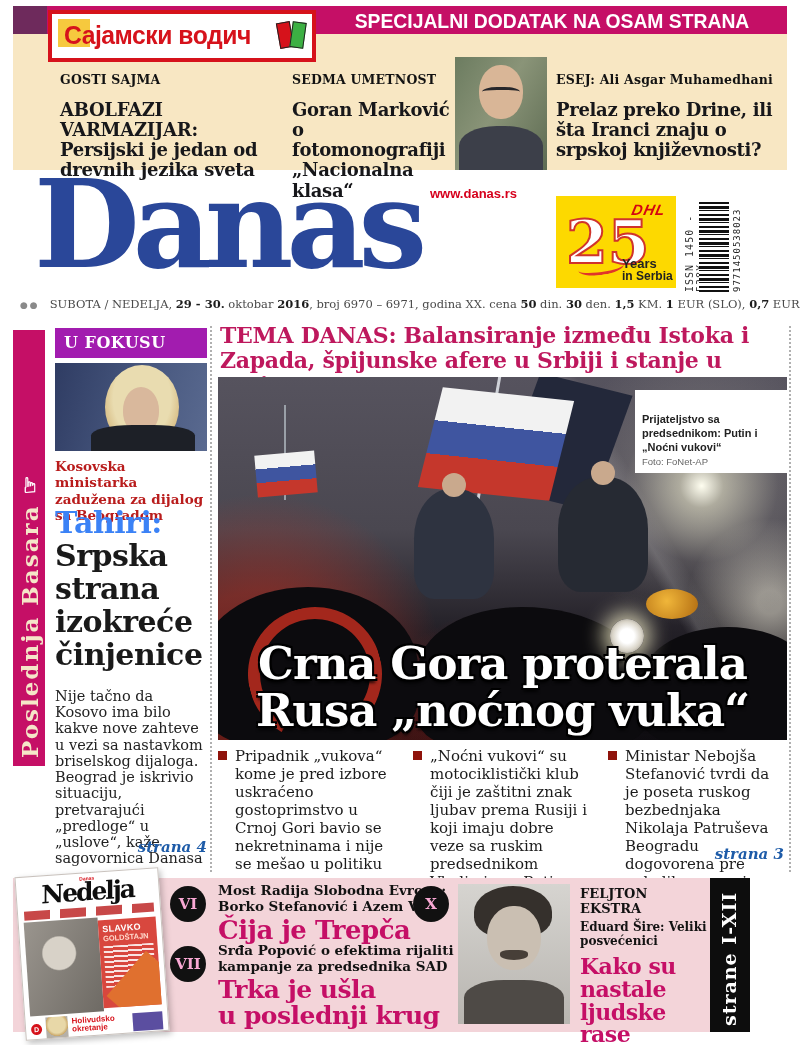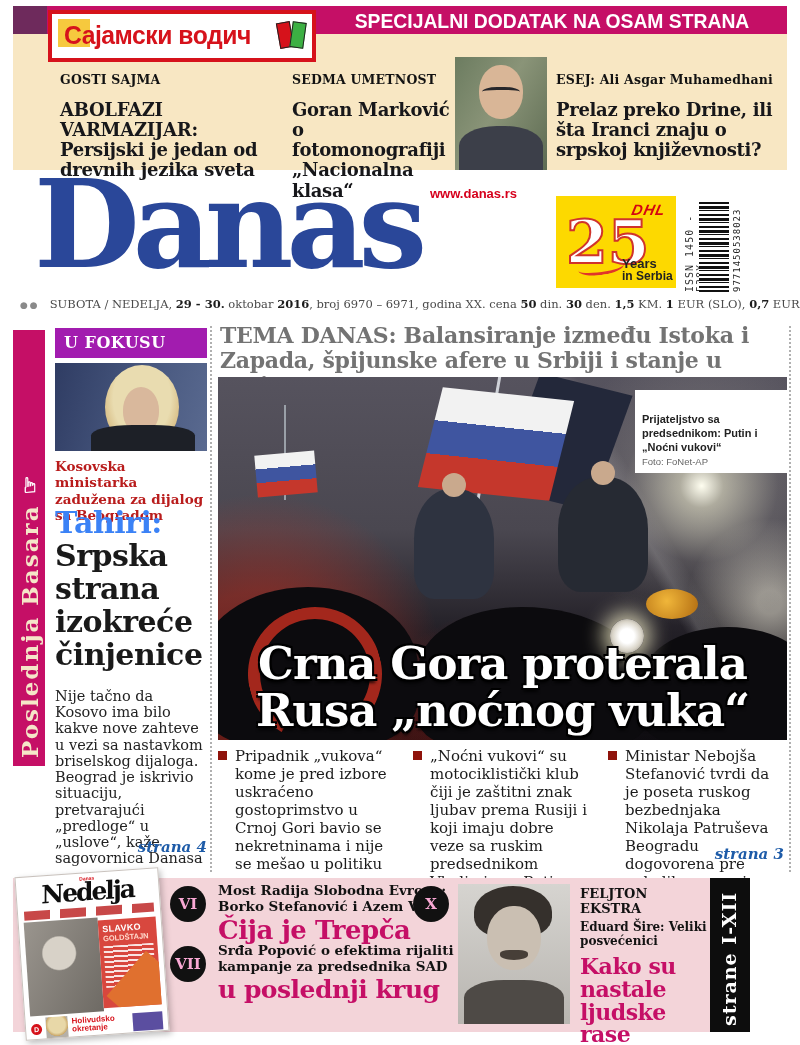--- a/index.html
+++ b/index.html
@@ -79,7 +79,7 @@
   .dotted-sep{top:326px;height:546px;border-left:2px dotted #b0b0b0;width:0;}
 
   
-  .tema-kicker{left:220px;top:323px;width:566px;font:700 22px "DejaVu Serif",serif;color:#737373;
+  .tema-kicker{left:220px;top:323px;width:566px;font:700 22px "DejaVu Serif",serif;color:#be185d;
     line-height:1.14;letter-spacing:-.3px;}
   .main-photo{left:218px;top:377px;width:569px;height:363px;overflow:hidden;background:
     radial-gradient(circle at 85% 30%,#fffef0 0%,rgba(255,252,220,.55) 4%,rgba(210,205,190,.15) 14%,rgba(0,0,0,0) 26%),

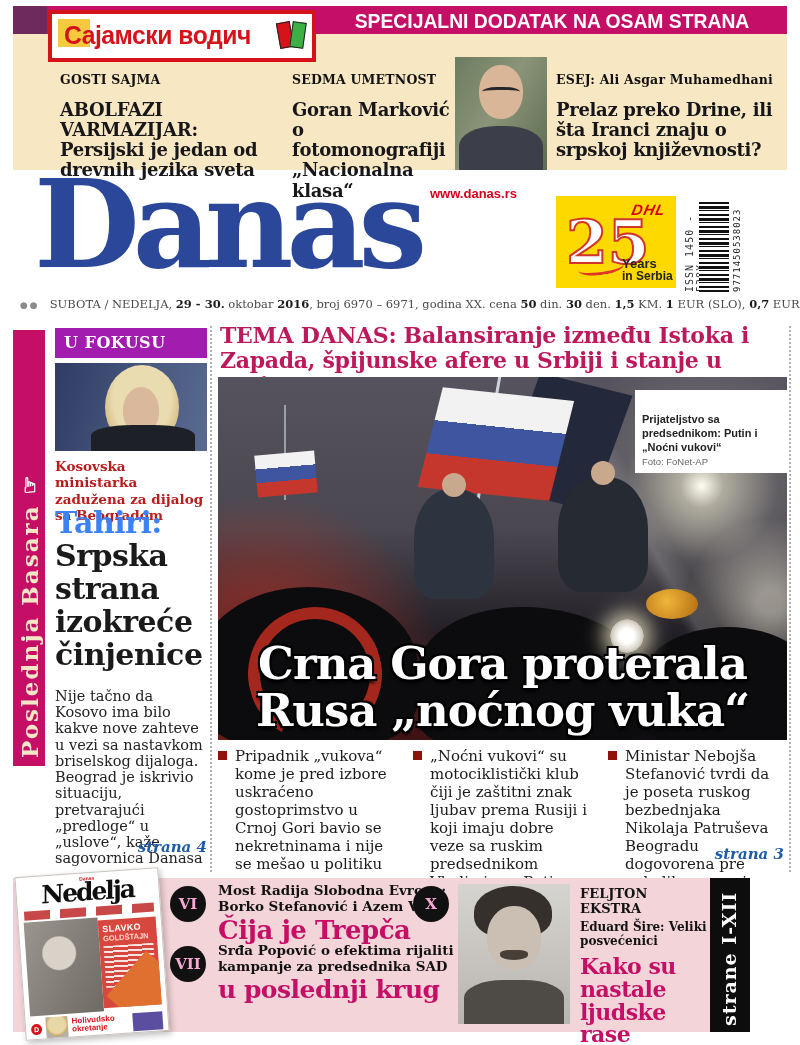--- a/index.html
+++ b/index.html
@@ -318,6 +318,7 @@
   <div class="abs vii-text">
     <div class="btm-kicker">Srđa Popović o efektima rijaliti kampanje za predsednika SAD</div>
     <div class="btm-hl">
+      <div>Trka je ušla</div>
       <div>u poslednji krug</div>
     </div>
   </div>

